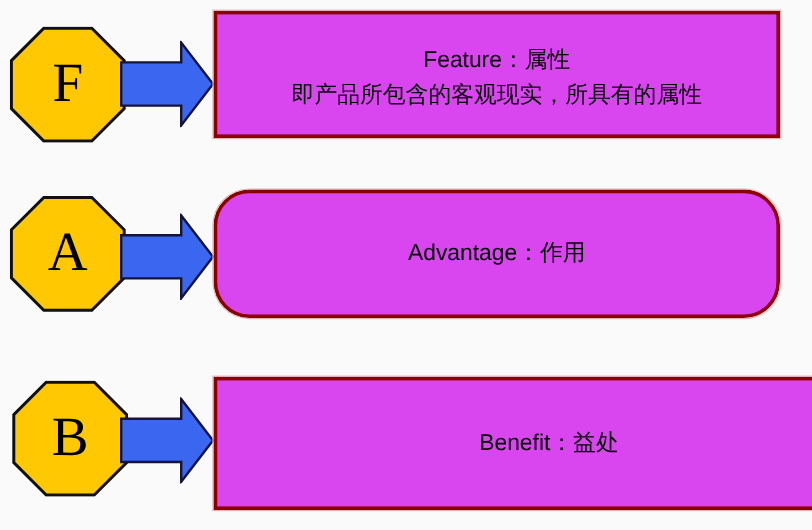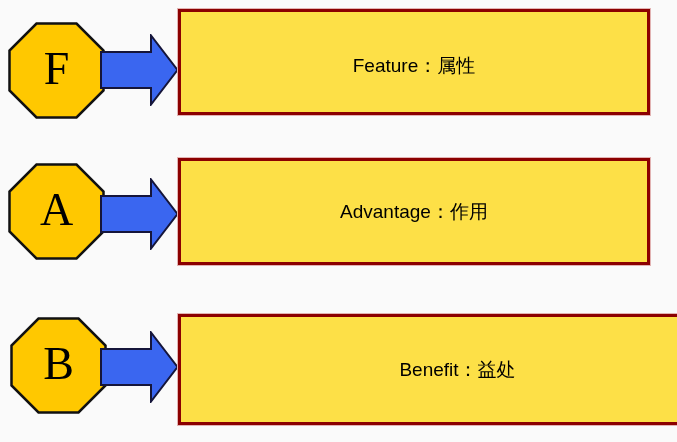--- a/index.html
+++ b/index.html
@@ -48,7 +48,7 @@
     width: 472px;
     border: 3px solid #8b0000;
     outline: 1px solid #e2b3b3;
-    background: #fde047;
+    background: #d946ef;
     display: flex;
     flex-direction: column;
     align-items: center;

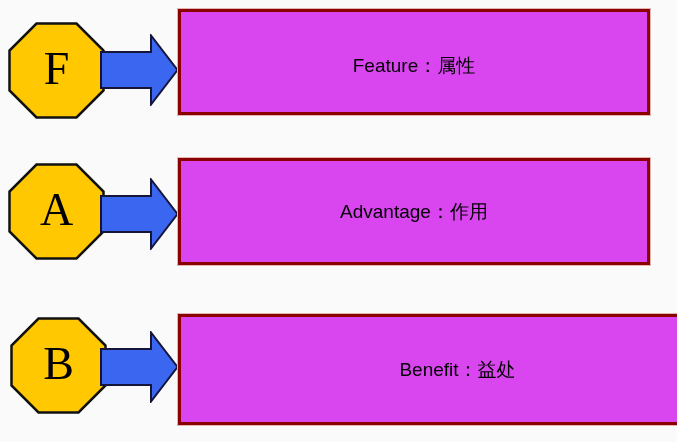--- a/index.html
+++ b/index.html
@@ -79,6 +79,7 @@
     </svg>
     <div class="infobox">
       <div>Feature：属性</div>
+      <div>即产品所包含的客观现实，所具有的属性</div>
     </div>
   </div>
 

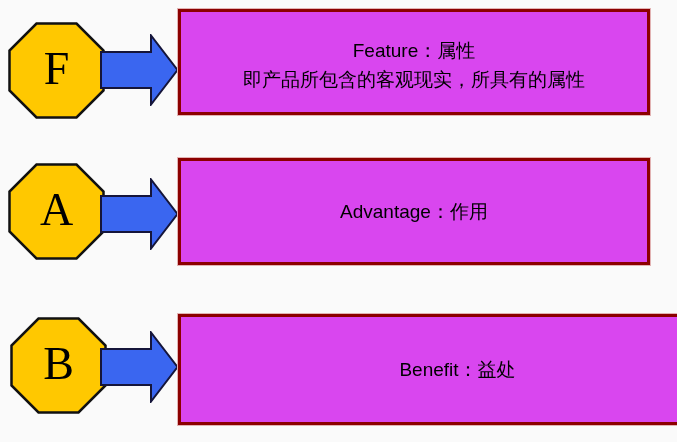--- a/index.html
+++ b/index.html
@@ -59,7 +59,7 @@
     color: #000;
   }
   .row1 .infobox { top: 9px;   height: 106px; padding-top: 6px; }
-  .row2 .infobox { top: 158px; height: 107px; }
+  .row2 .infobox { top: 158px; height: 107px; border-radius: 30px; }
   .row3 .infobox { top: 314px; height: 111px; width: 559px; }
 </style>
 </head>

